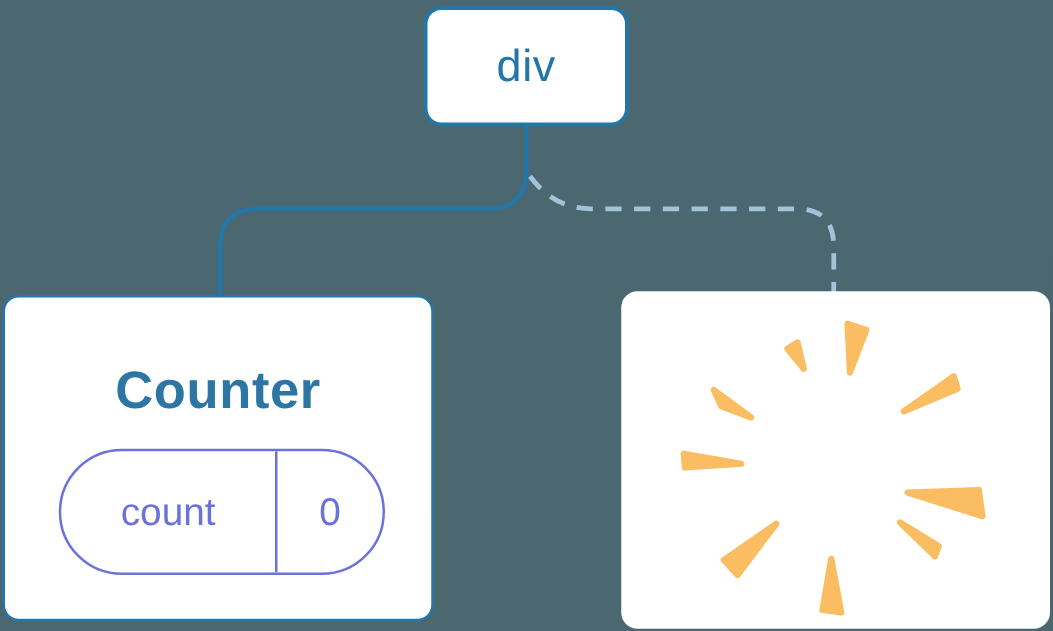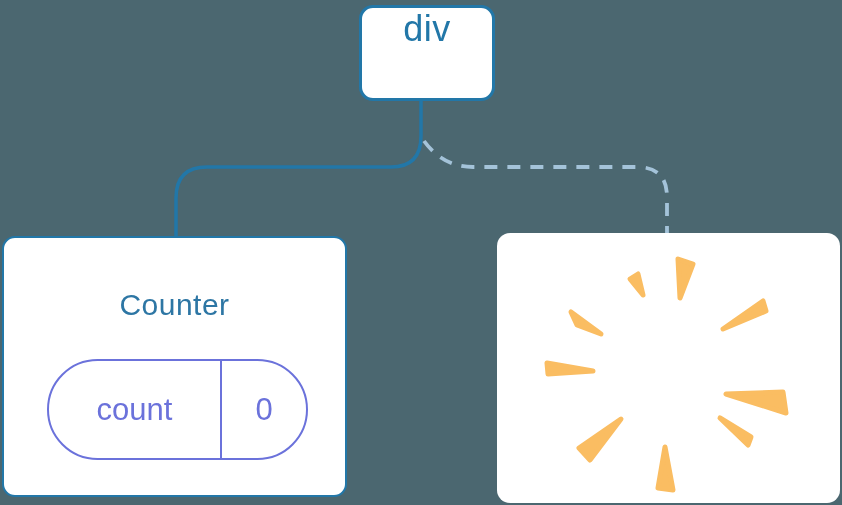--- a/index.html
+++ b/index.html
@@ -44,13 +44,13 @@
   }
   .node-root {
     position: absolute;
-    left: 359px; top: 5px;
-    width: 136px; height: 96px;
+    left: 339px; top: 5px;
+    width: 164px; height: 96px;
     background: var(--card-bg);
     border: 3px solid var(--blue);
     border-radius: 14px;
     display: flex;
-    align-items: flex-start;
+    align-items: center;
     justify-content: center;
     color: var(--blue);
     font-size: 36px;

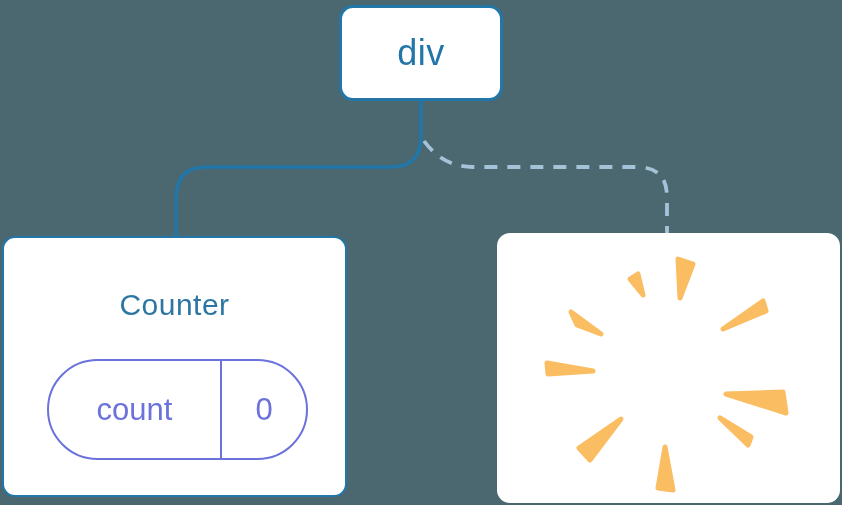--- a/index.html
+++ b/index.html
@@ -71,8 +71,8 @@
     width: 100%;
     text-align: center;
     color: var(--title-blue);
-    font-size: 30px;
-    font-weight: 400;
+    font-size: 42px;
+    font-weight: 700;
     letter-spacing: 0.5px;
   }
   .state-pill {

